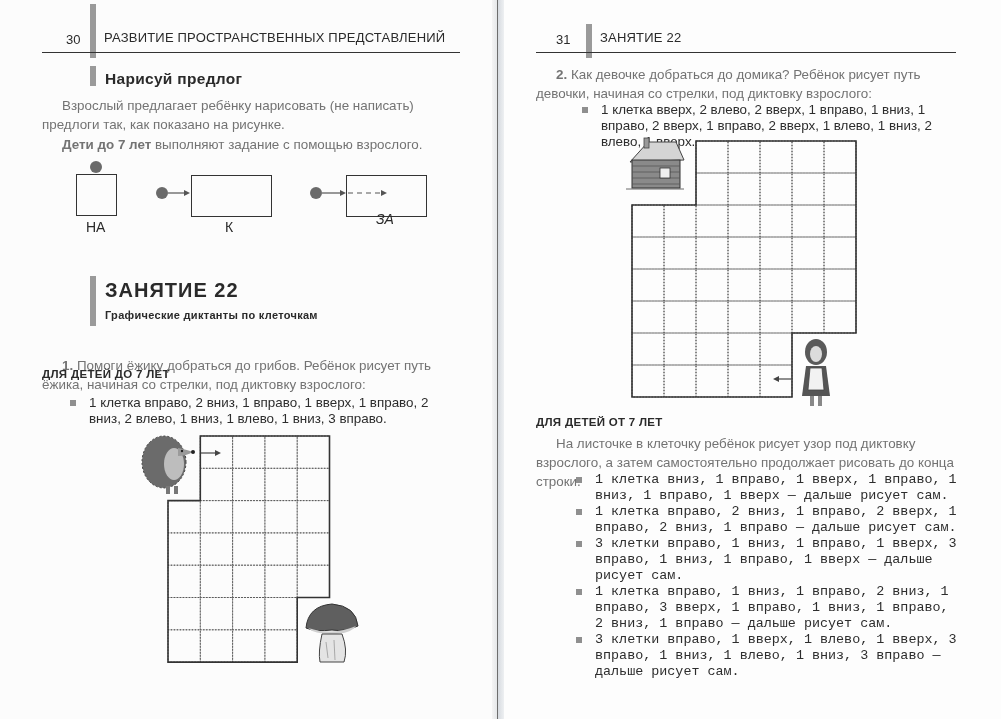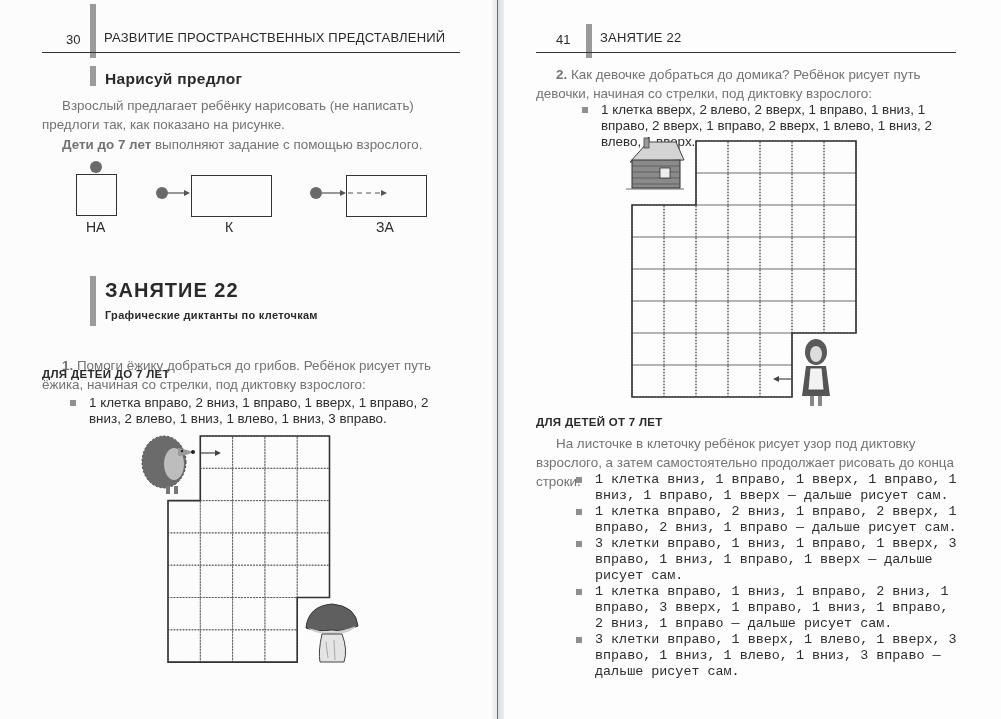--- a/index.html
+++ b/index.html
@@ -149,7 +149,7 @@
   <polygon points="16,3 22,6 16,9" fill="#444"></polygon>
 </svg>
 
-<span class="pagenum" style="left:556px;">41</span>
+<span class="pagenum" style="left:556px;">31</span>
 <div class="head-bar" style="left:586px; top:24px; height:34px;"></div>
 <span class="running-head" style="left:600px;">ЗАНЯТИЕ 22</span>
 <div class="head-rule" style="left:536px; top:52px; width:420px;"></div>

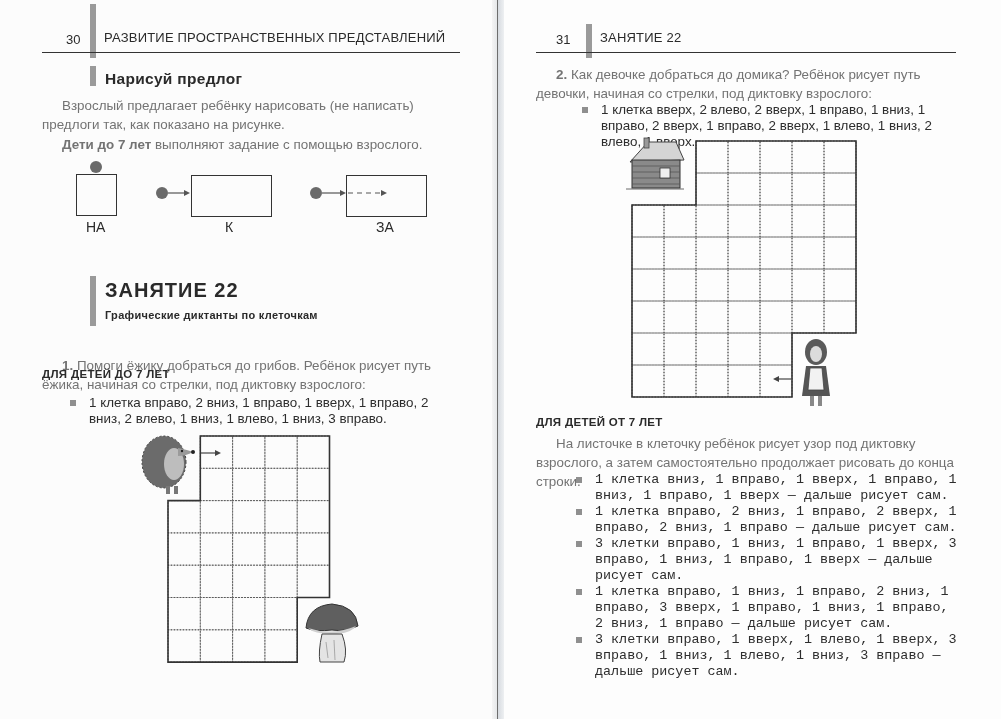--- a/index.html
+++ b/index.html
@@ -81,7 +81,7 @@
     <polygon points="59,4 65,7 59,10" fill="#555"></polygon>
   </svg>
   <div class="box" style="left:346px; top:175px; width:79px; height:40px;"></div>
-  <span class="fig-label" style="left:376px; top:219px;">ЗА</span>
+  <span class="fig-label" style="left:376px; top:211px;font-style:italic;">ЗА</span>
 </div>
 
 <div class="head-bar" style="left:90px; top:276px; height:50px;"></div>

